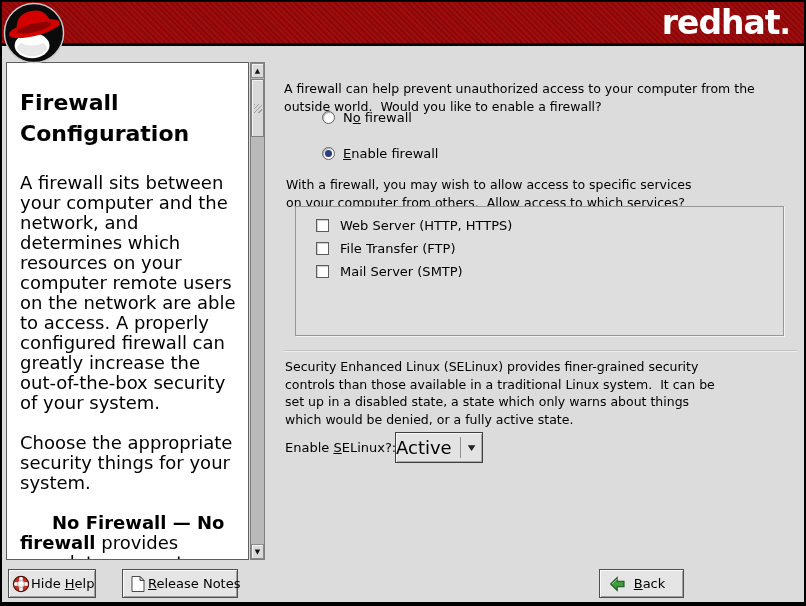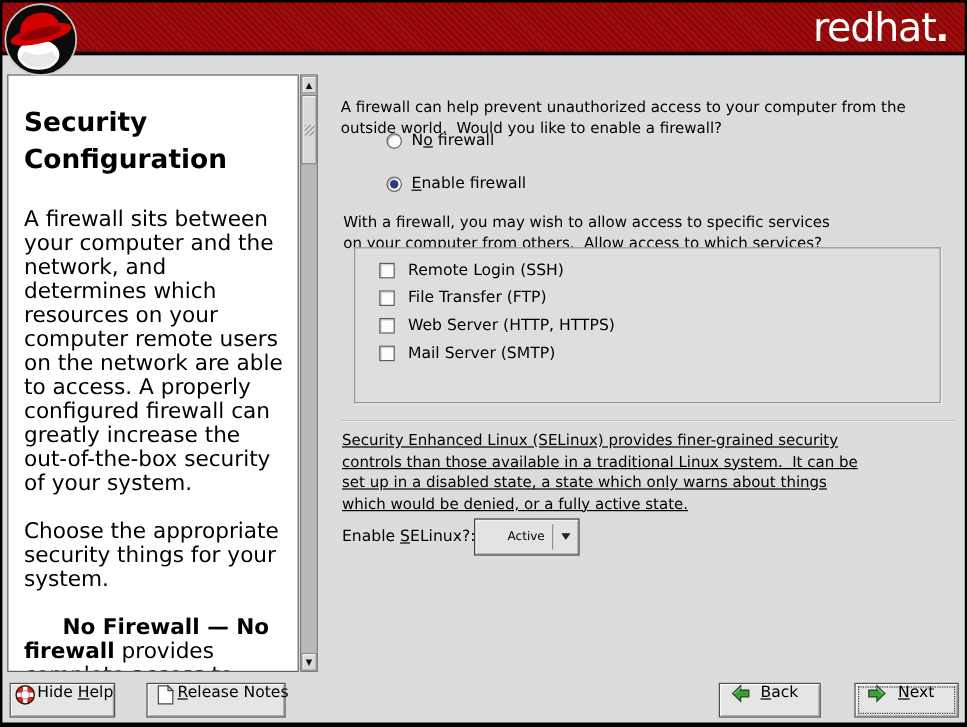--- a/index.html
+++ b/index.html
@@ -27,7 +27,7 @@
     position:absolute; right:16px; top:3px; height:40px; line-height:40px;
     color:#fff; font-size:33px; letter-spacing:-1px; white-space:nowrap;
   }
-  .wordmark .wm-bold{ font-weight:normal; }
+  .wordmark .wm-bold{ font-weight:bold; }
   .wordmark .wm-light{ font-weight:normal; }
   .wordmark .wm-dot{ font-weight:bold; font-size:30px; }
   .logo{ position:absolute; left:3px; top:2px; width:62px; height:62px; z-index:2; }

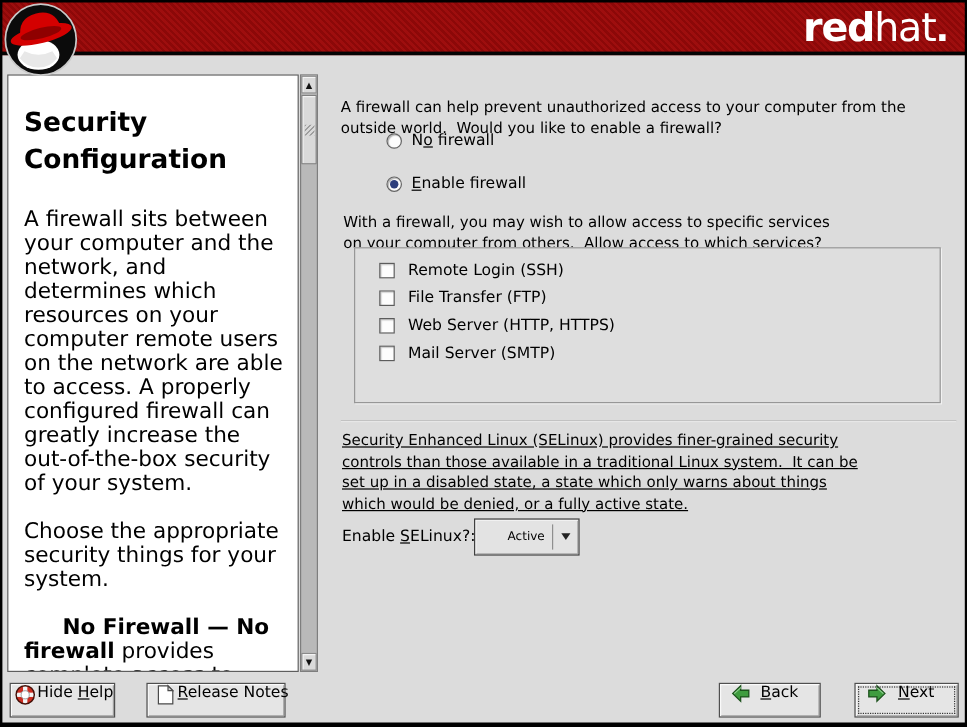--- a/index.html
+++ b/index.html
@@ -28,7 +28,7 @@
     color:#fff; font-size:33px; letter-spacing:-1px; white-space:nowrap;
   }
   .wordmark .wm-bold{ font-weight:bold; }
-  .wordmark .wm-light{ font-weight:normal; }
+  .wordmark .wm-light{ font-weight:bold; }
   .wordmark .wm-dot{ font-weight:bold; font-size:30px; }
   .logo{ position:absolute; left:3px; top:2px; width:62px; height:62px; z-index:2; }
 

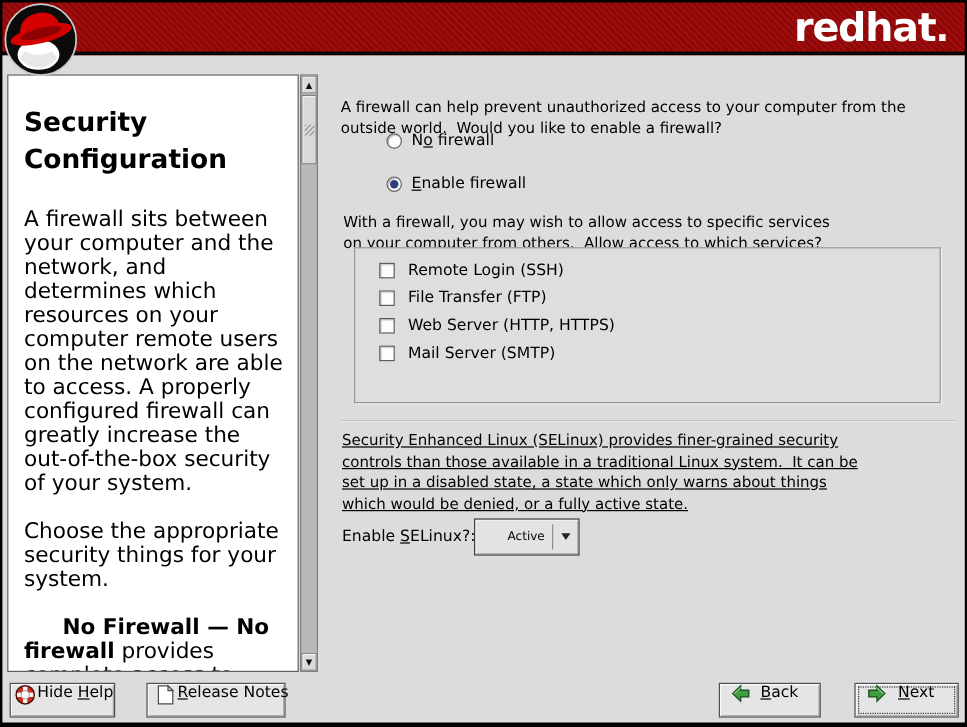--- a/index.html
+++ b/index.html
@@ -155,7 +155,7 @@
 
   <div class="help-panel">
     <div class="help-inner">
-      <h1>Security Configuration</h1>
+      <h1>Firewall Configuration</h1>
       <p>A firewall sits between your computer and the network, and determines which resources on your computer remote users on the network are able to access. A properly configured firewall can greatly increase the out-of-the-box security of your system.</p>
       <p>Choose the appropriate security things for your system.</p>
       <p><b>No Firewall — No firewall</b><span> provides complete access to your system and does no security checking. Security checking is the disabling of access to certain services. This should only be selected if you are running on a trusted</span></p>

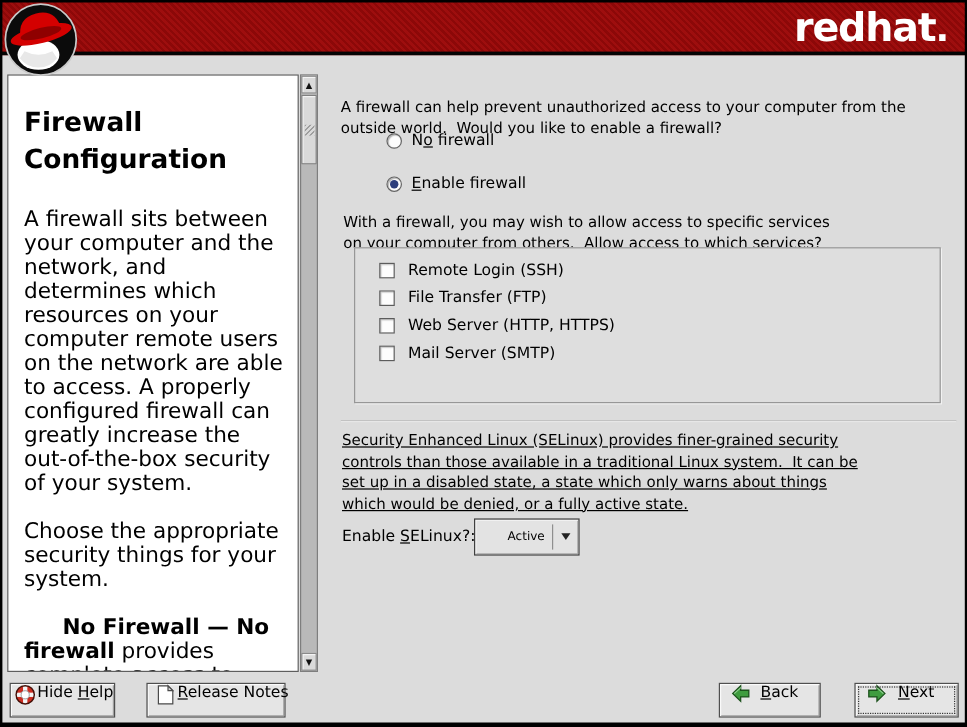--- a/index.html
+++ b/index.html
@@ -190,10 +190,6 @@
     <div class="services-box">
       <div class="svc-row">
         <span class="cb"></span>
-        <span>Remote Login (SSH)</span>
-      </div>
-      <div class="svc-row">
-        <span class="cb"></span>
         <span>File Transfer (FTP)</span>
       </div>
       <div class="svc-row">

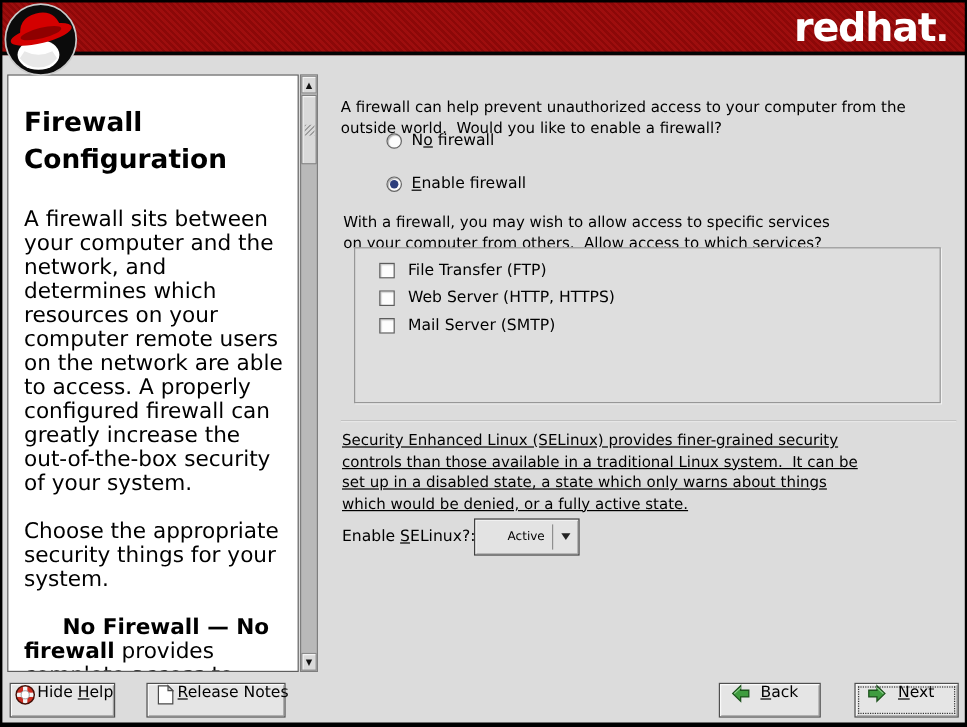--- a/index.html
+++ b/index.html
@@ -190,11 +190,11 @@
     <div class="services-box">
       <div class="svc-row">
         <span class="cb"></span>
-        <span>File Transfer (FTP)</span>
+        <span>Web Server (HTTP, HTTPS)</span>
       </div>
       <div class="svc-row">
         <span class="cb"></span>
-        <span>Web Server (HTTP, HTTPS)</span>
+        <span>File Transfer (FTP)</span>
       </div>
       <div class="svc-row">
         <span class="cb"></span>

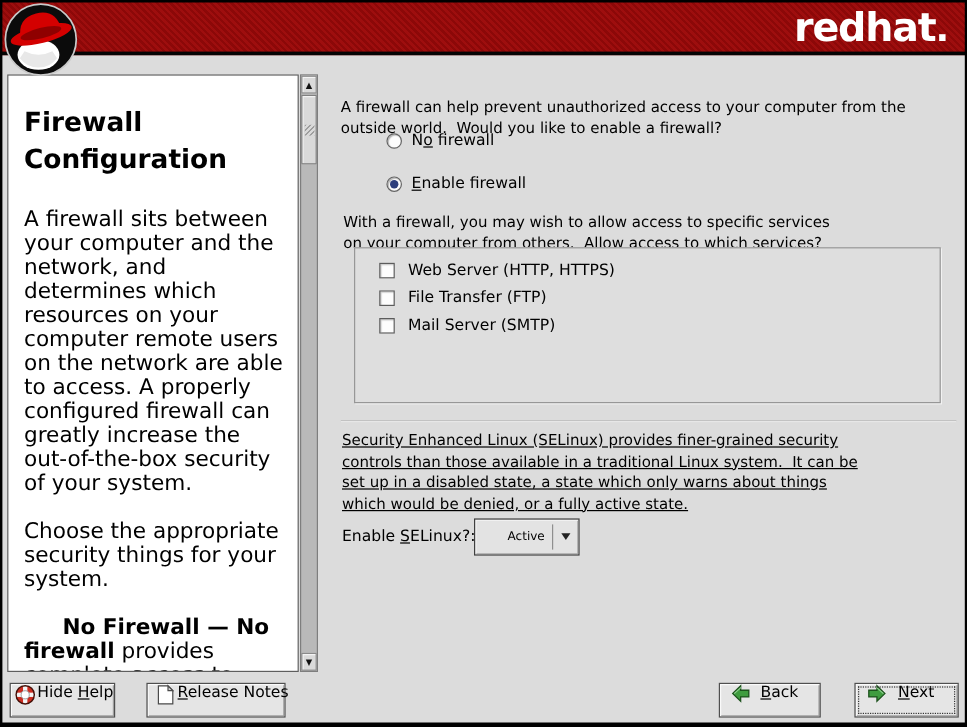--- a/index.html
+++ b/index.html
@@ -96,7 +96,7 @@
   .sep{ position:absolute; left:0; top:286px; width:513px; height:2px;
         background:#c2c2c2; border-bottom:1px solid #f0f0f0; }
 
-  .selinux-text{ position:absolute; top:294px; left:1px;text-decoration:underline; }
+  .selinux-text{ position:absolute; top:294px; left:1px; }
 
   .selinux-row{ position:absolute; top:368px; left:1px; height:31px; width:400px; }
   .selinux-label{ font-size:13px; line-height:31px; }

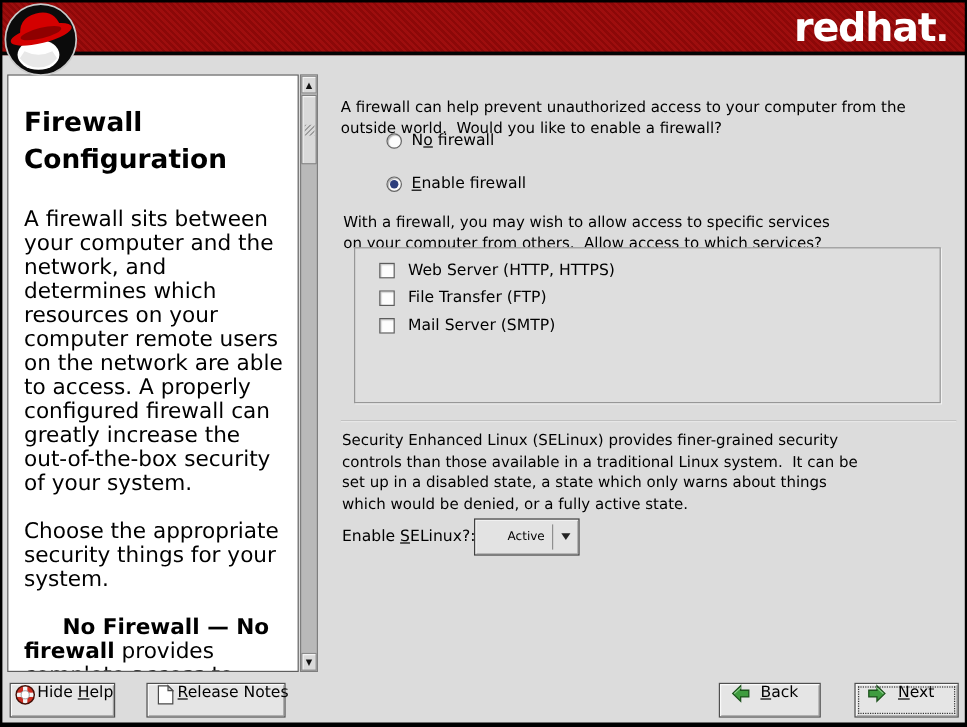--- a/index.html
+++ b/index.html
@@ -106,7 +106,7 @@
     box-shadow:inset 1px 1px 0 #f6f6f6, inset -1px -1px 0 #a8a8a8;
     display:flex; align-items:center; cursor:default;
   }
-  .combo .combo-value{ flex:1; font-size:10px; padding-left:27px; }
+  .combo .combo-value{ flex:1; font-size:18px; padding-left:0; }
   .combo .combo-arrow{
     width:22px; height:21px; border-left:1px solid #8f8f8f;
     display:flex; align-items:center; justify-content:center;

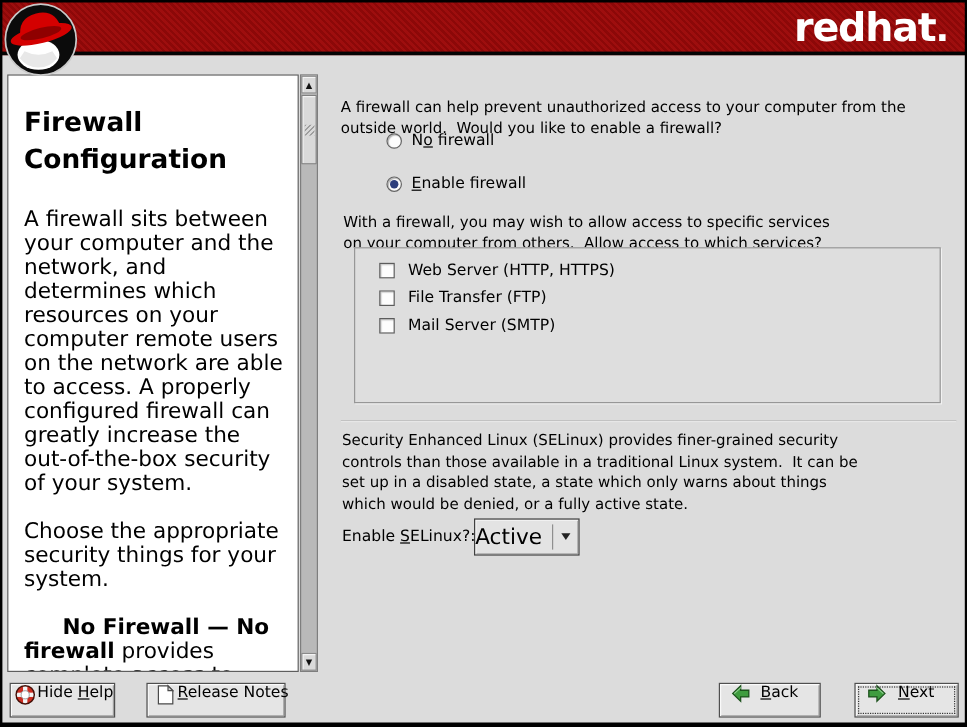--- a/index.html
+++ b/index.html
@@ -119,7 +119,7 @@
     position:absolute; bottom:4px; height:29px;
     background:#e5e5e5; border:1px solid #4f4f4f;
     box-shadow:inset 1px 1px 0 #fafafa, inset -1px -1px 0 #9f9f9f;
-    display:flex; align-items:flex-start; font-size:13px; color:#000; cursor:default;
+    display:flex; align-items:center; font-size:13px; color:#000; cursor:default;
   }
   .btn .ic{ display:flex; align-items:center; justify-content:center; flex:0 0 auto; }
   .btn-hide{ left:8px; width:88px; padding:0 2px 0 3px; gap:1px; }

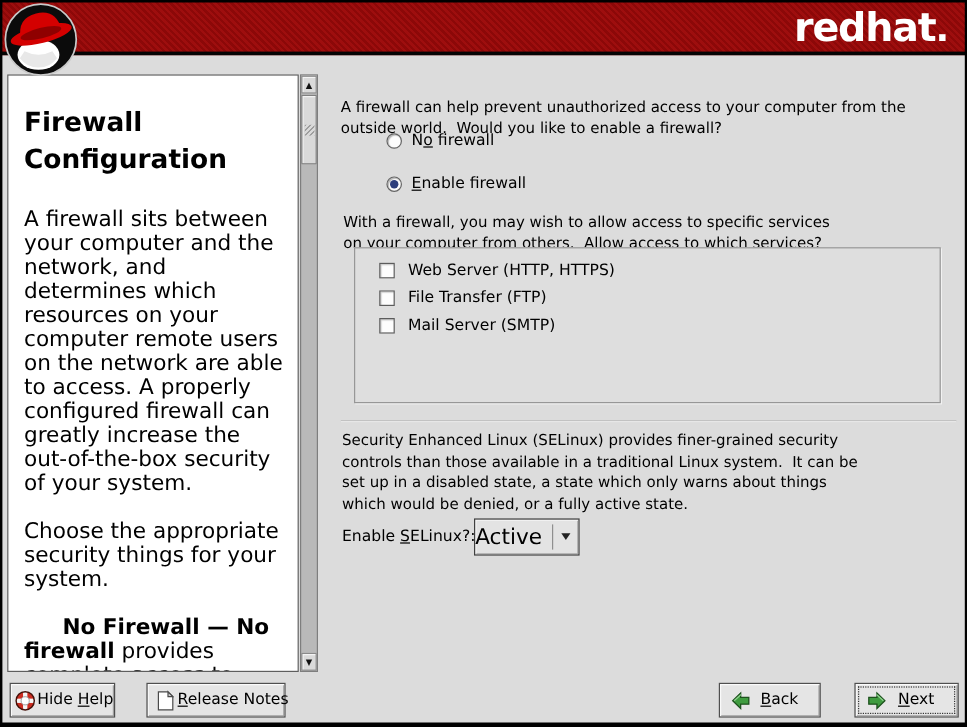--- a/index.html
+++ b/index.html
@@ -254,15 +254,6 @@
       <span class="lbl"><span></span><span class="mn">R</span><span>elease Notes</span></span>
     </div>
 
-    <div class="btn btn-next focused">
-      <span class="ic">
-        <svg width="17" height="16" viewBox="0 0 17 16">
-          <path d="M2 5.2 H8.8 V1.6 L15.4 8 L8.8 14.4 V10.8 H2 Z" fill="#3f9c3f" stroke="#1d521d" stroke-width="1.1"></path>
-          <path d="M8.4 2.8 L14.2 8" fill="none" stroke="#8fd18f" stroke-width="1"></path>
-        </svg>
-      </span>
-      <span class="lbl"><span></span><span class="mn">N</span><span>ext</span></span>
-    </div>
   </div>
 
 </div>

